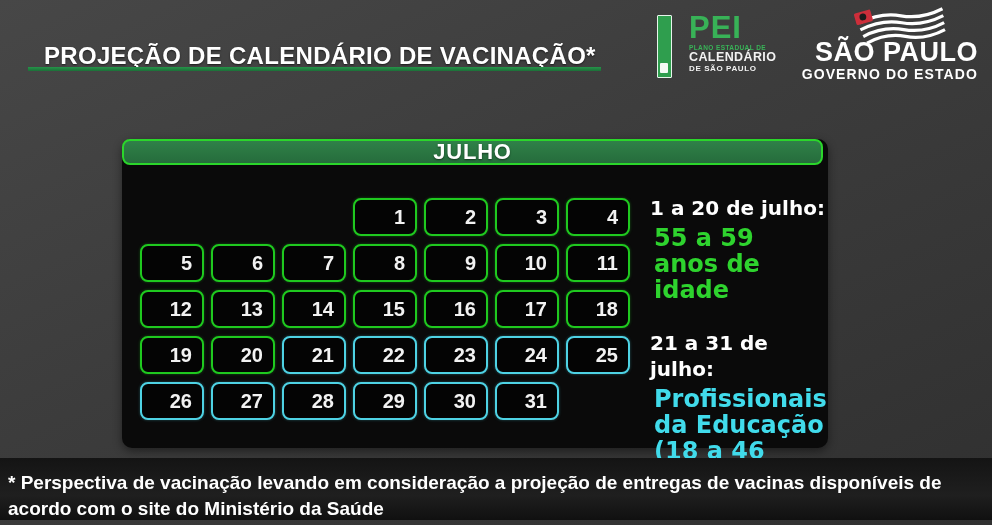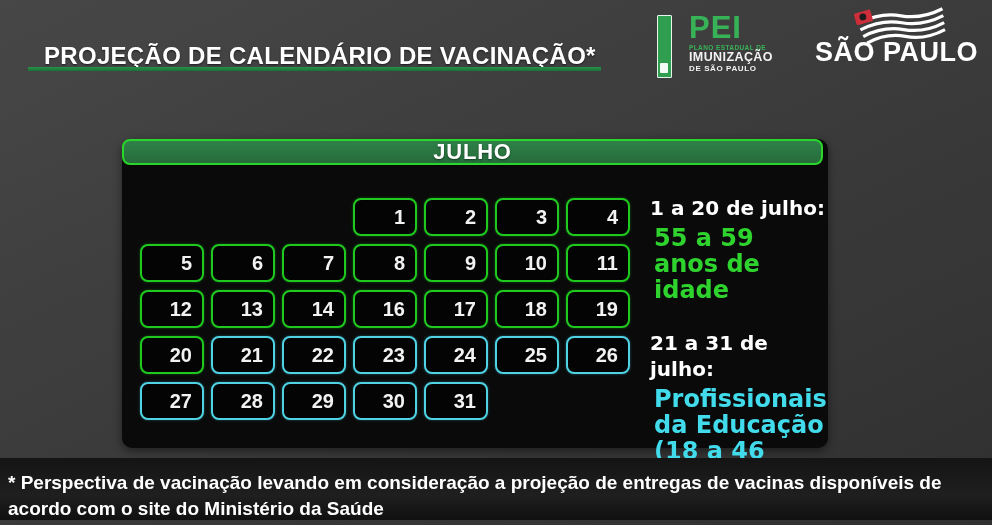--- a/index.html
+++ b/index.html
@@ -106,7 +106,7 @@
   <div class="pei-main">
     <span class="pei-acronym">PEI</span>
     <span class="pei-line1">PLANO ESTADUAL DE</span>
-    <span class="pei-line2">IMUNIZAÇÃO</span>
+    <span class="pei-line2">CALENDÁRIO</span>
     <span class="pei-line3">DE SÃO PAULO</span>
   </div>
 </div>

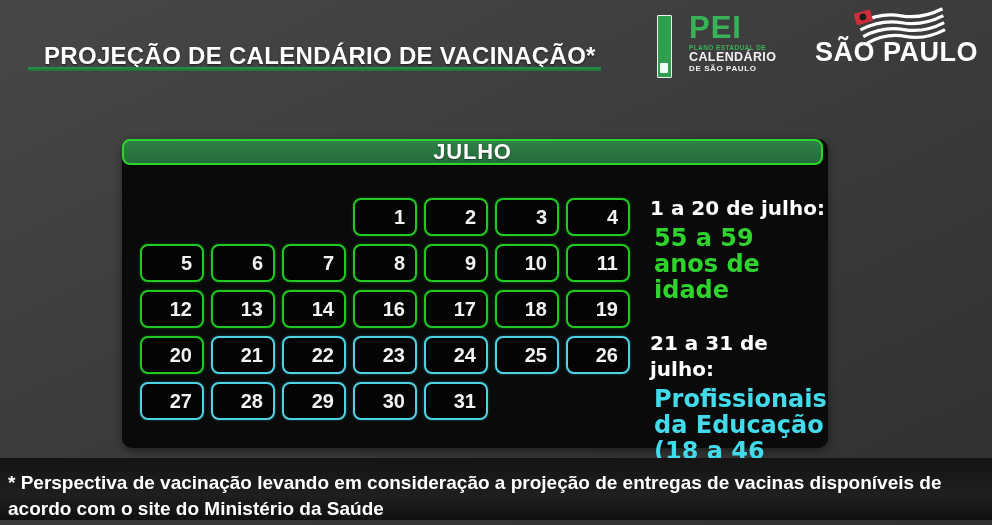--- a/index.html
+++ b/index.html
@@ -123,6 +123,7 @@
     </g>
   </svg>
   <div class="sp-name">SÃO PAULO</div>
+  <div class="sp-subtitle">GOVERNO DO ESTADO</div>
 </div>
 
 <section class="panel">

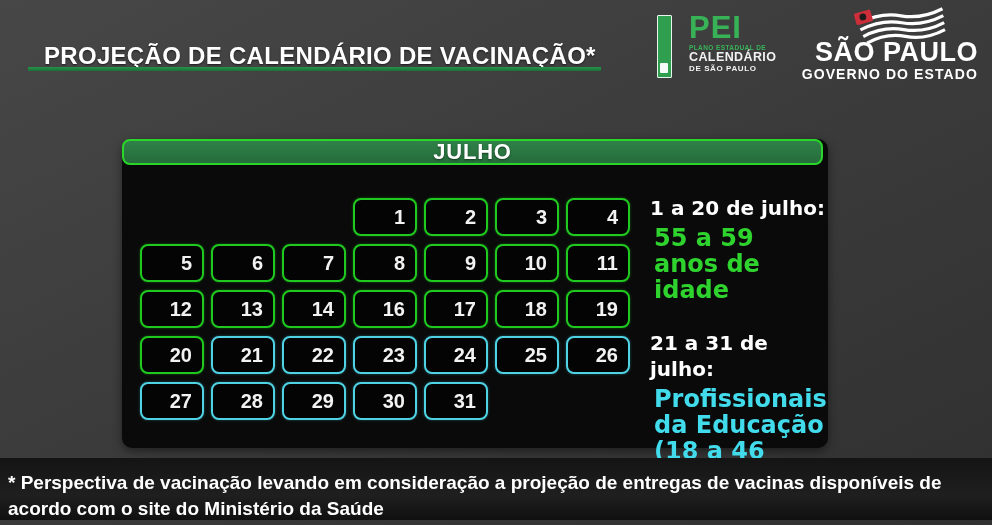--- a/index.html
+++ b/index.html
@@ -148,6 +148,7 @@
       <div class="day green">12</div>
       <div class="day green">13</div>
       <div class="day green">14</div>
+      <div class="day green">15</div>
       <div class="day green">16</div>
       <div class="day green">17</div>
       <div class="day green">18</div>

